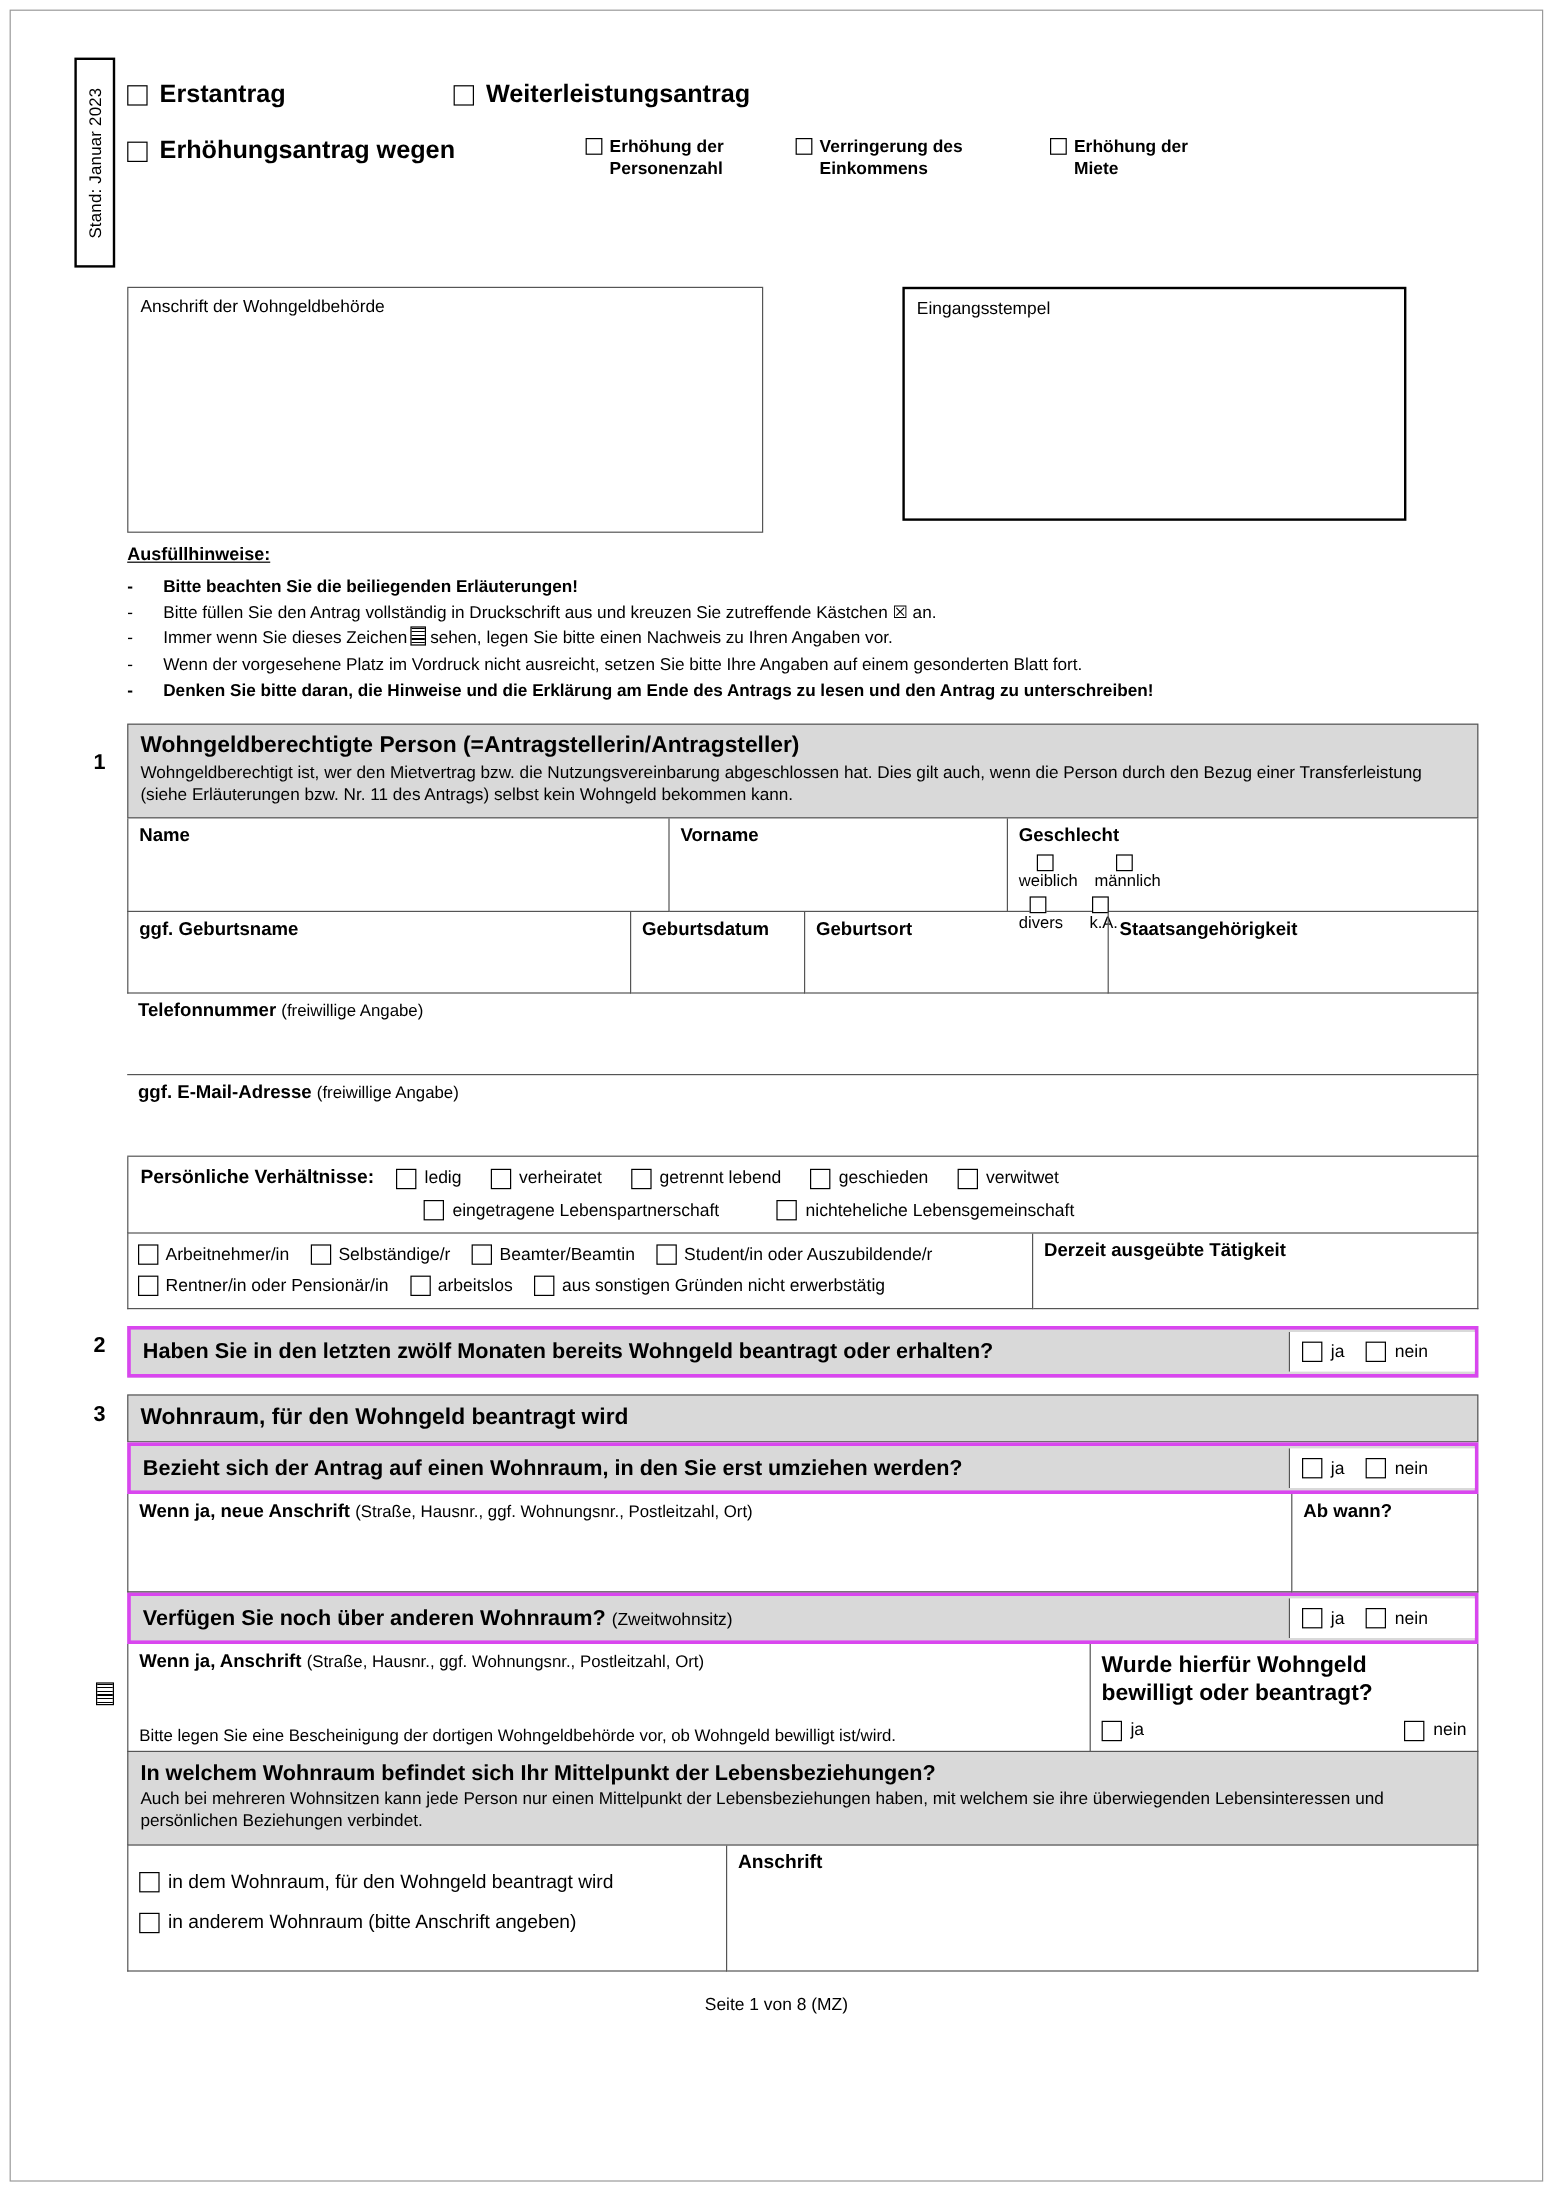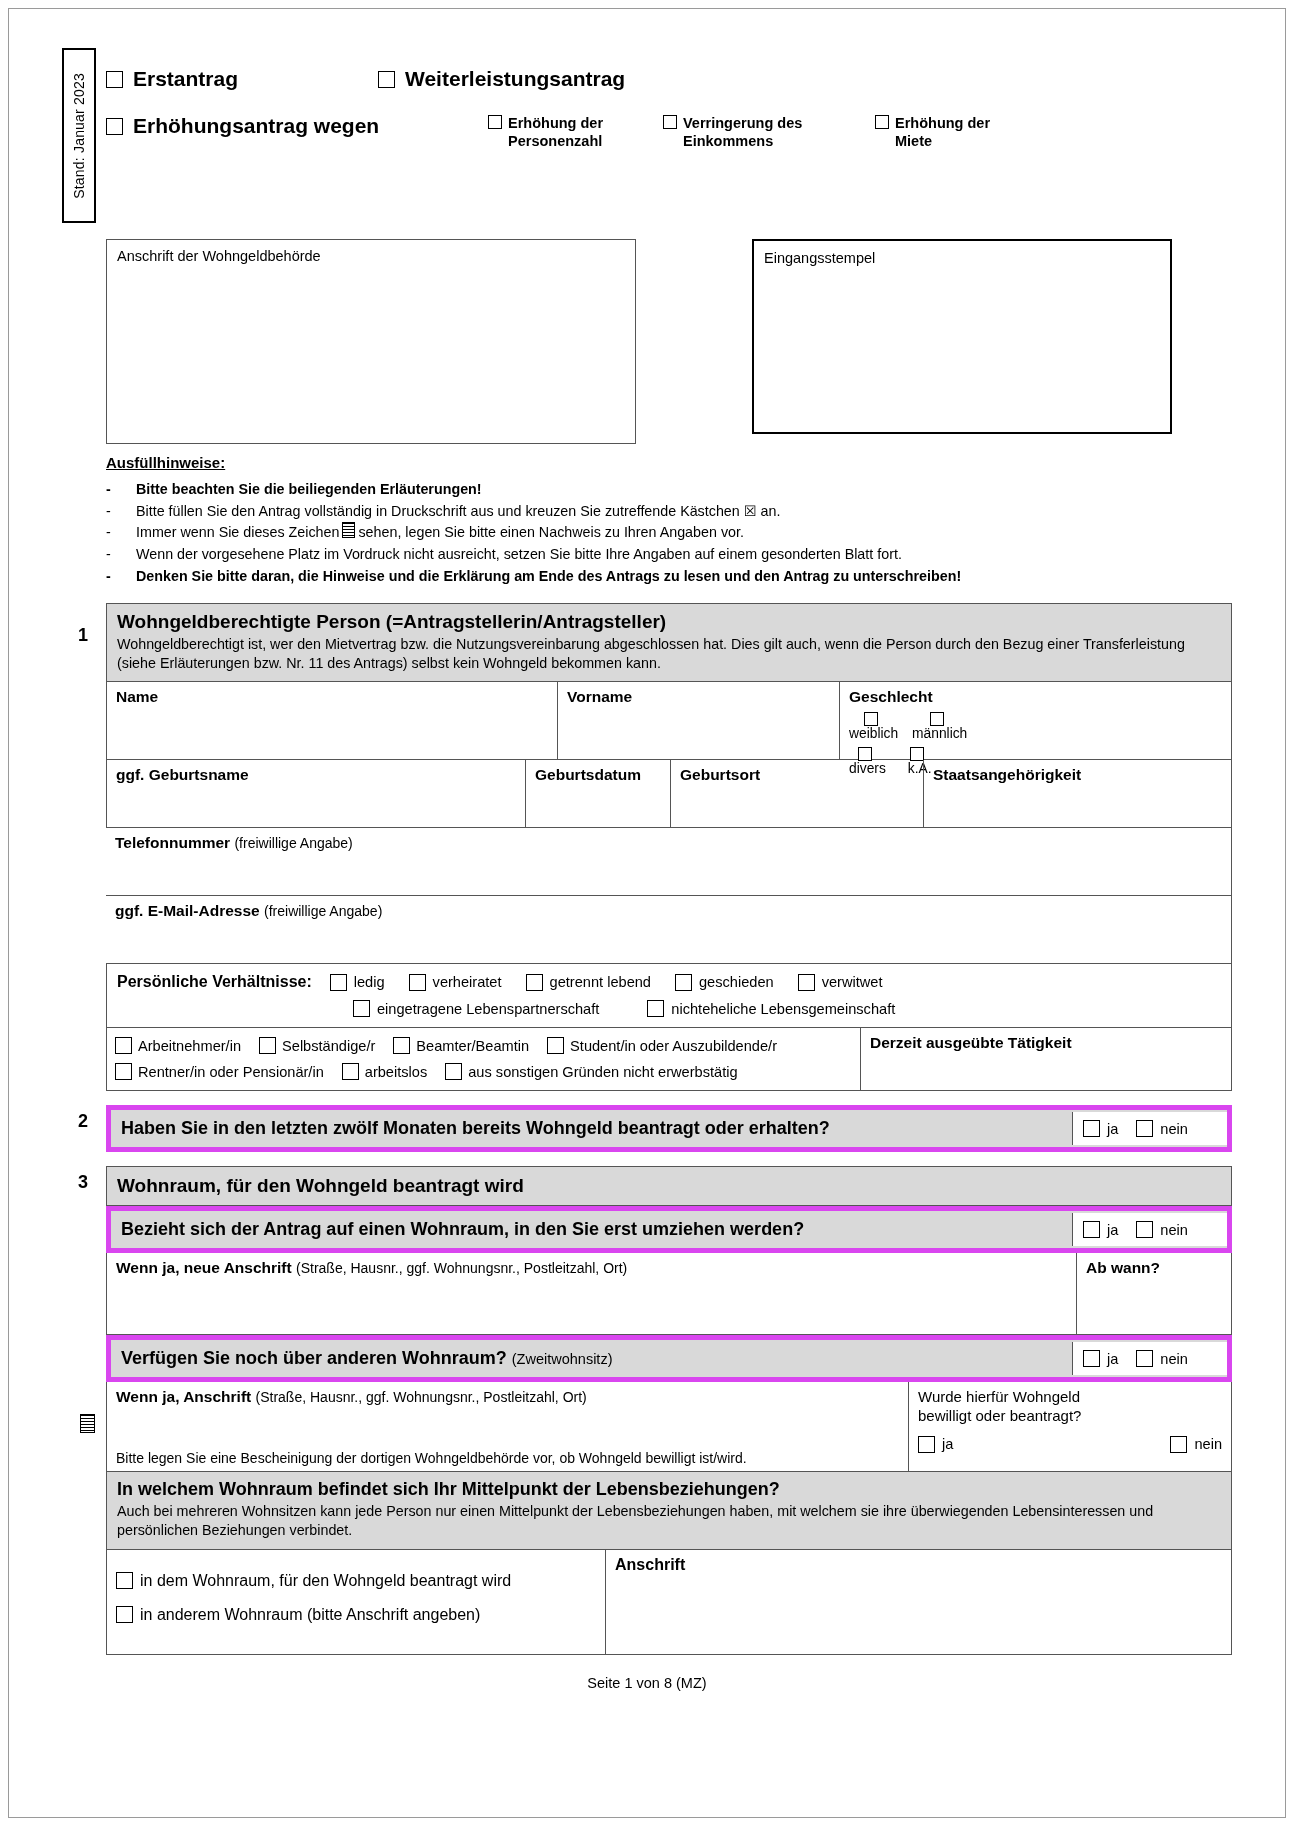--- a/index.html
+++ b/index.html
@@ -259,7 +259,7 @@
 
   .qband {
     background: #d9d9d9;
-    border: 5px solid #d946ef;
+    border: 3px solid #d946ef;
     box-sizing: border-box;
     display: flex;
     align-items: center;

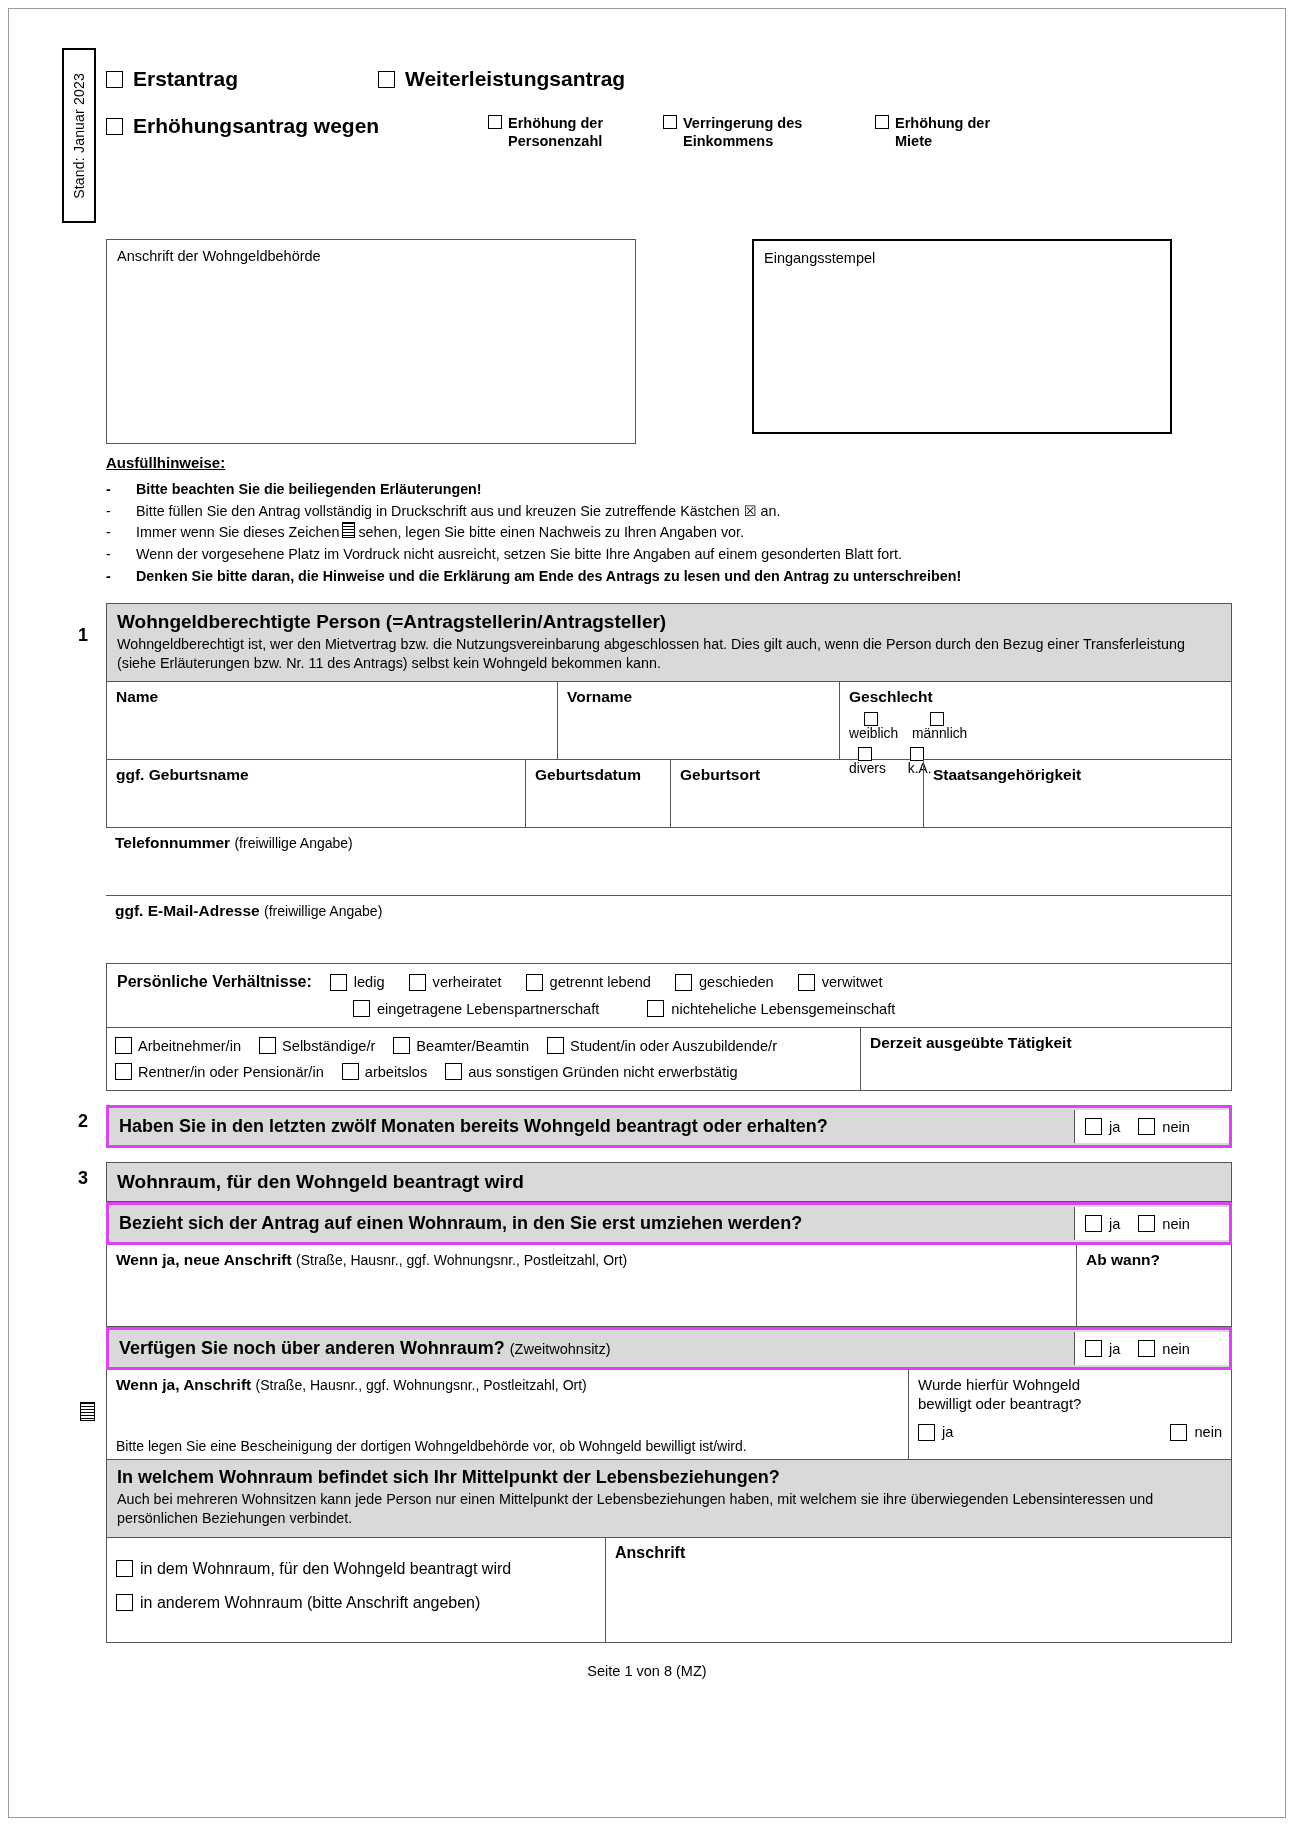--- a/index.html
+++ b/index.html
@@ -622,7 +622,7 @@
           <div style="position:absolute;left:9px;bottom:5px;font-size:14px">Bitte legen Sie eine Bescheinigung der dortigen Wohngeldbehörde vor, ob Wohngeld bewilligt ist/wird.</div>
         </div>
         <div class="cell nb-t nb-l" style="flex:1;height:90px">
-          <div style="font-size:15px;font-weight:normal;line-height:1.25">
+          <div style="font-size:19px;font-weight:bold;line-height:1.25">
             <span>Wurde hierfür Wohngeld</span><br>
             <span>bewilligt oder beantragt?</span>
           </div>

